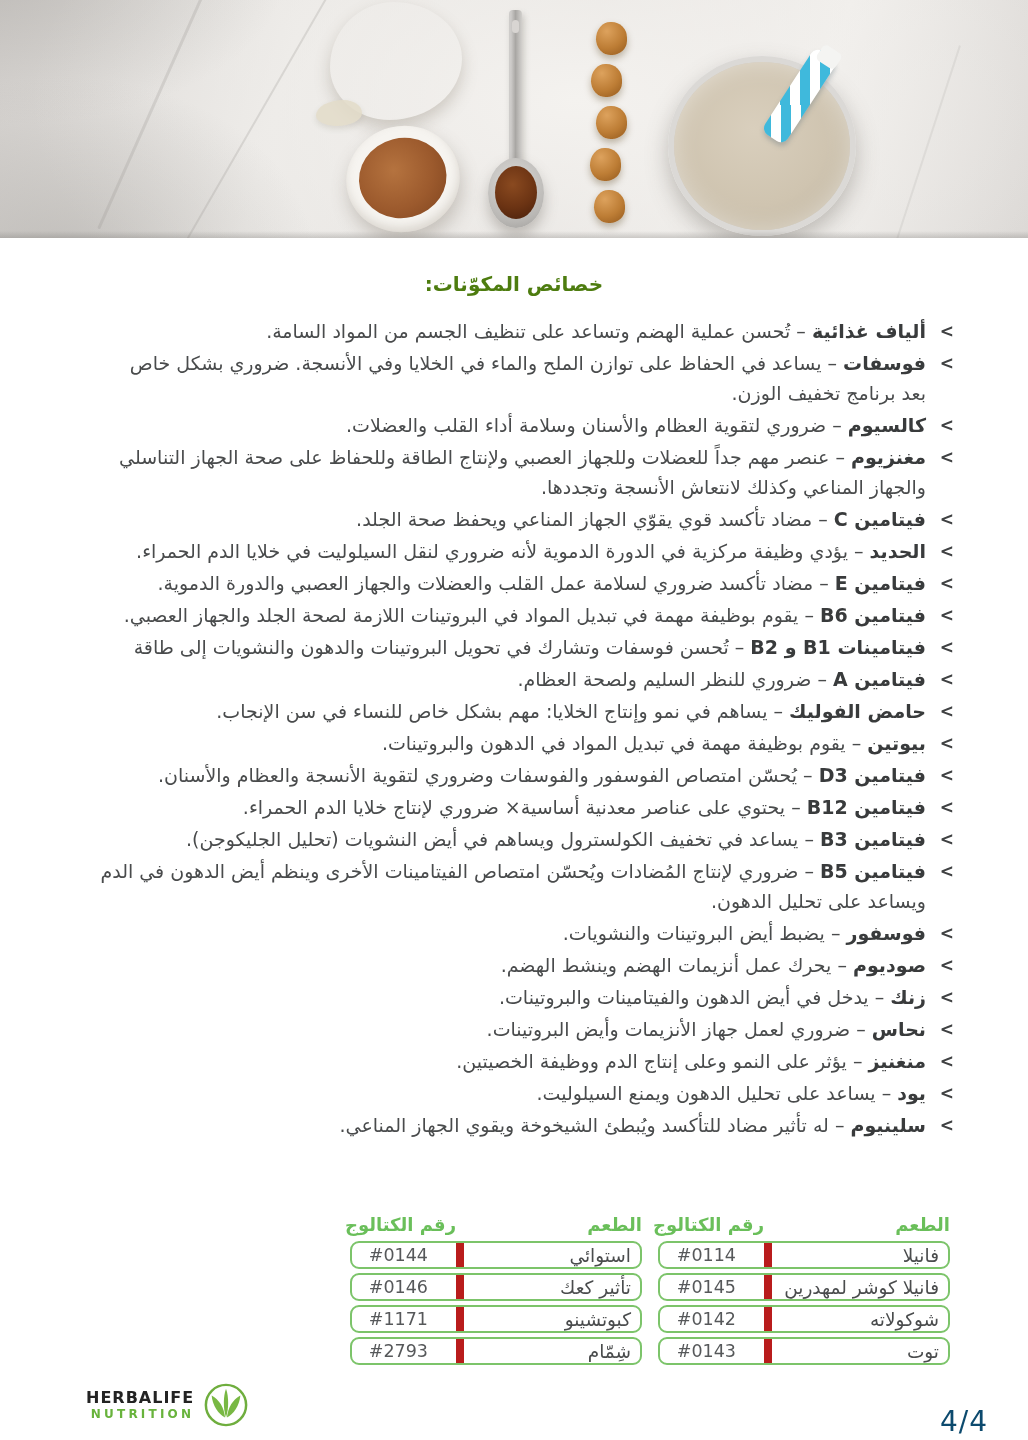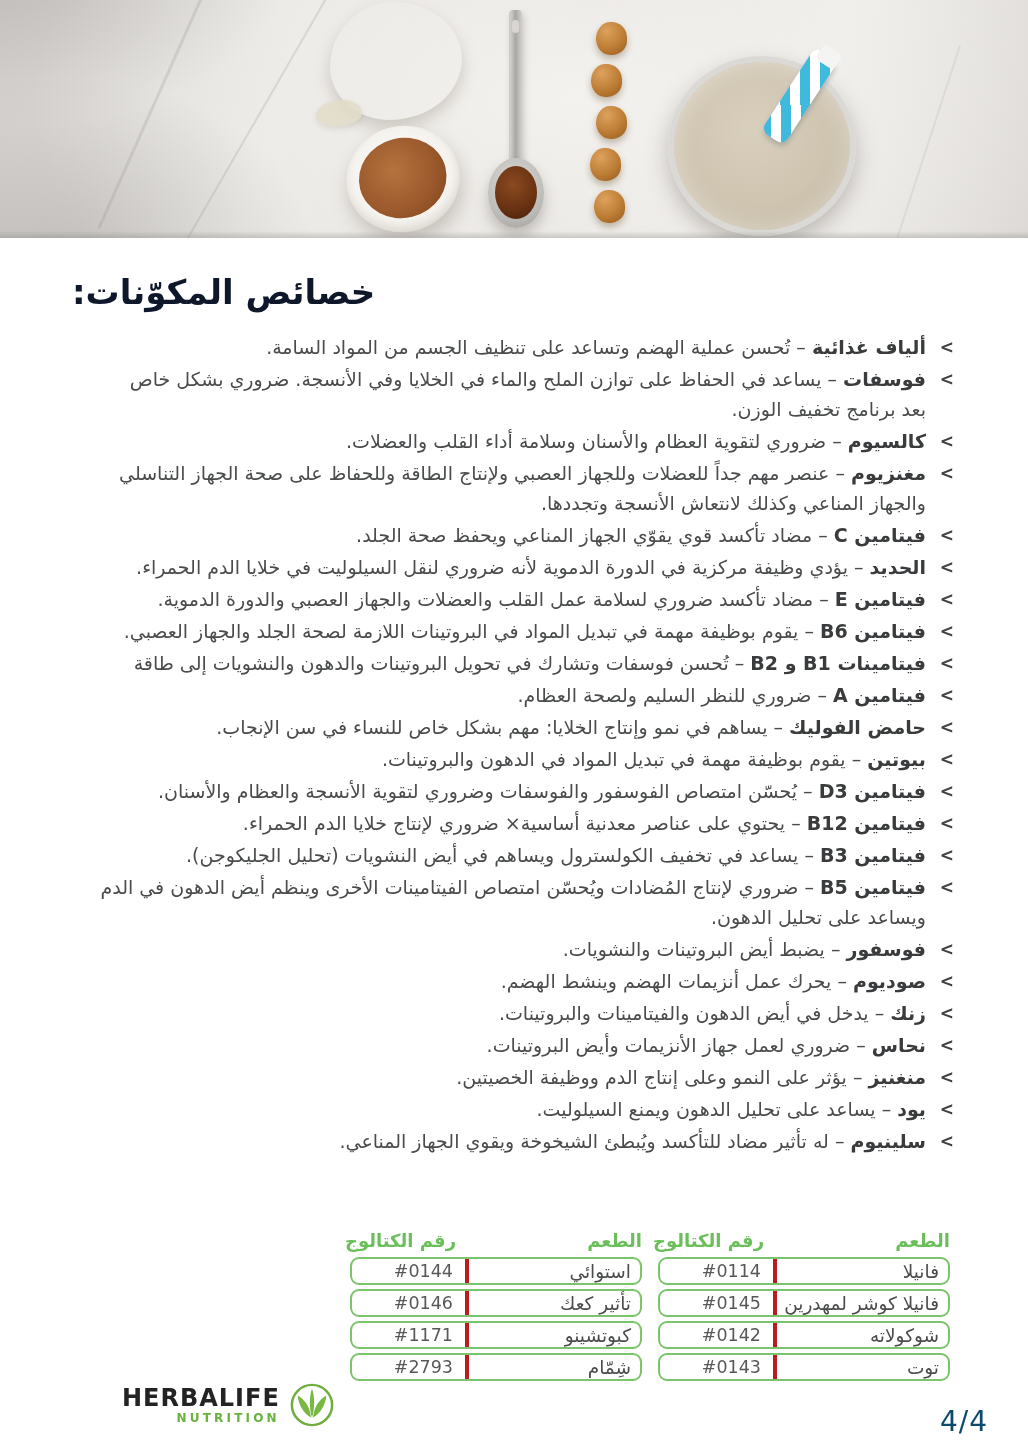--- a/index.html
+++ b/index.html
@@ -57,7 +57,7 @@
     background:#f4f4f2; border-radius:5px; }
 
   
-  .title { margin:34px 72px 20px 72px; text-align:left; font-size:34px; font-weight:bold; color:#0f172a; }
+  .title { margin:34px 72px 20px 72px; text-align:center; font-size:20px; font-weight:bold; color:#4d7c0f; }
   .list { direction:rtl; margin:0 72px 0 100px; }
   .item { position:relative; padding-right:30px; text-align:right; font-size:19px; line-height:30px;
     color:#494b4c; margin-bottom:2px; }

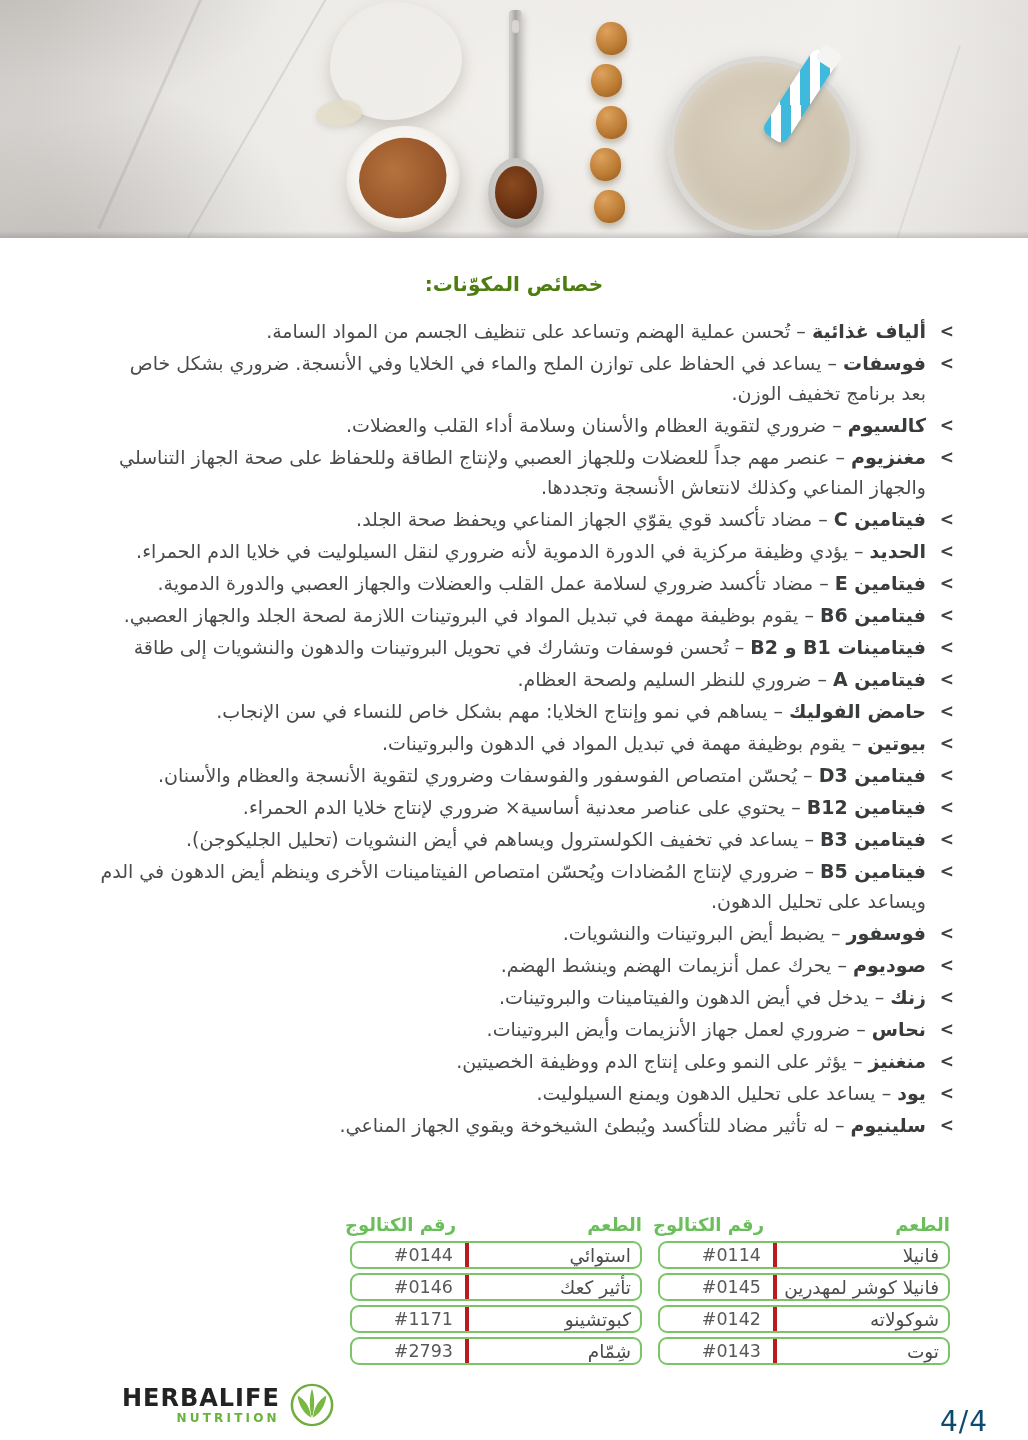--- a/index.html
+++ b/index.html
@@ -76,7 +76,7 @@
   .cell-flavor { flex:1; border-left:4px solid #b91c1c; display:flex; align-items:center;
     padding:0 9px 0 6px; font-size:18.5px; color:#4a4c4d; white-space:nowrap; }
   .cell-code { width:104px; direction:ltr; display:flex; align-items:center; justify-content:flex-end;
-    padding-right:12px; font-size:17.5px; color:#56585a;margin-left:9px; }
+    padding-right:28px; font-size:17.5px; color:#56585a; }
 
   
   .footer-logo { position:absolute; left:86px; bottom:12px; display:flex; align-items:center; gap:9px; }

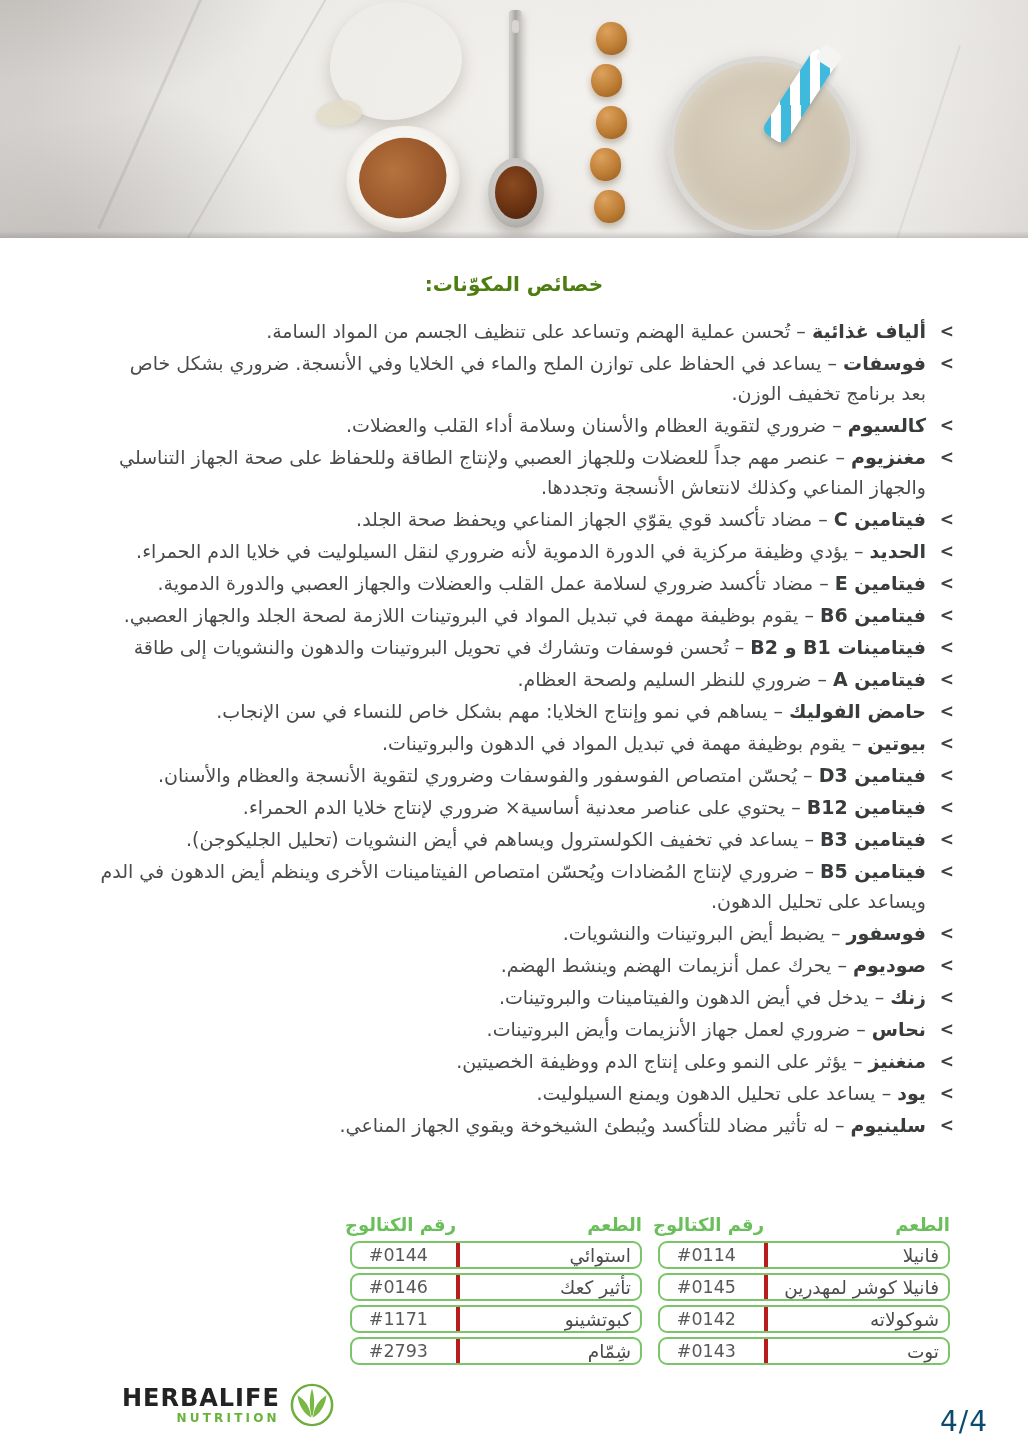--- a/index.html
+++ b/index.html
@@ -73,7 +73,7 @@
   .h-catalog { width:106px; text-align:center; padding-left:6px; white-space:nowrap; }
   .frow { display:flex; direction:rtl; align-items:stretch; border:2px solid #7cc46a; border-radius:9px;
     height:28px; margin-bottom:4px; background:#fff; overflow:hidden; }
-  .cell-flavor { flex:1; border-left:4px solid #b91c1c; display:flex; align-items:center;
+  .cell-flavor { flex:1; border-left:8px solid #b91c1c; display:flex; align-items:center;
     padding:0 9px 0 6px; font-size:18.5px; color:#4a4c4d; white-space:nowrap; }
   .cell-code { width:104px; direction:ltr; display:flex; align-items:center; justify-content:flex-end;
     padding-right:28px; font-size:17.5px; color:#56585a; }

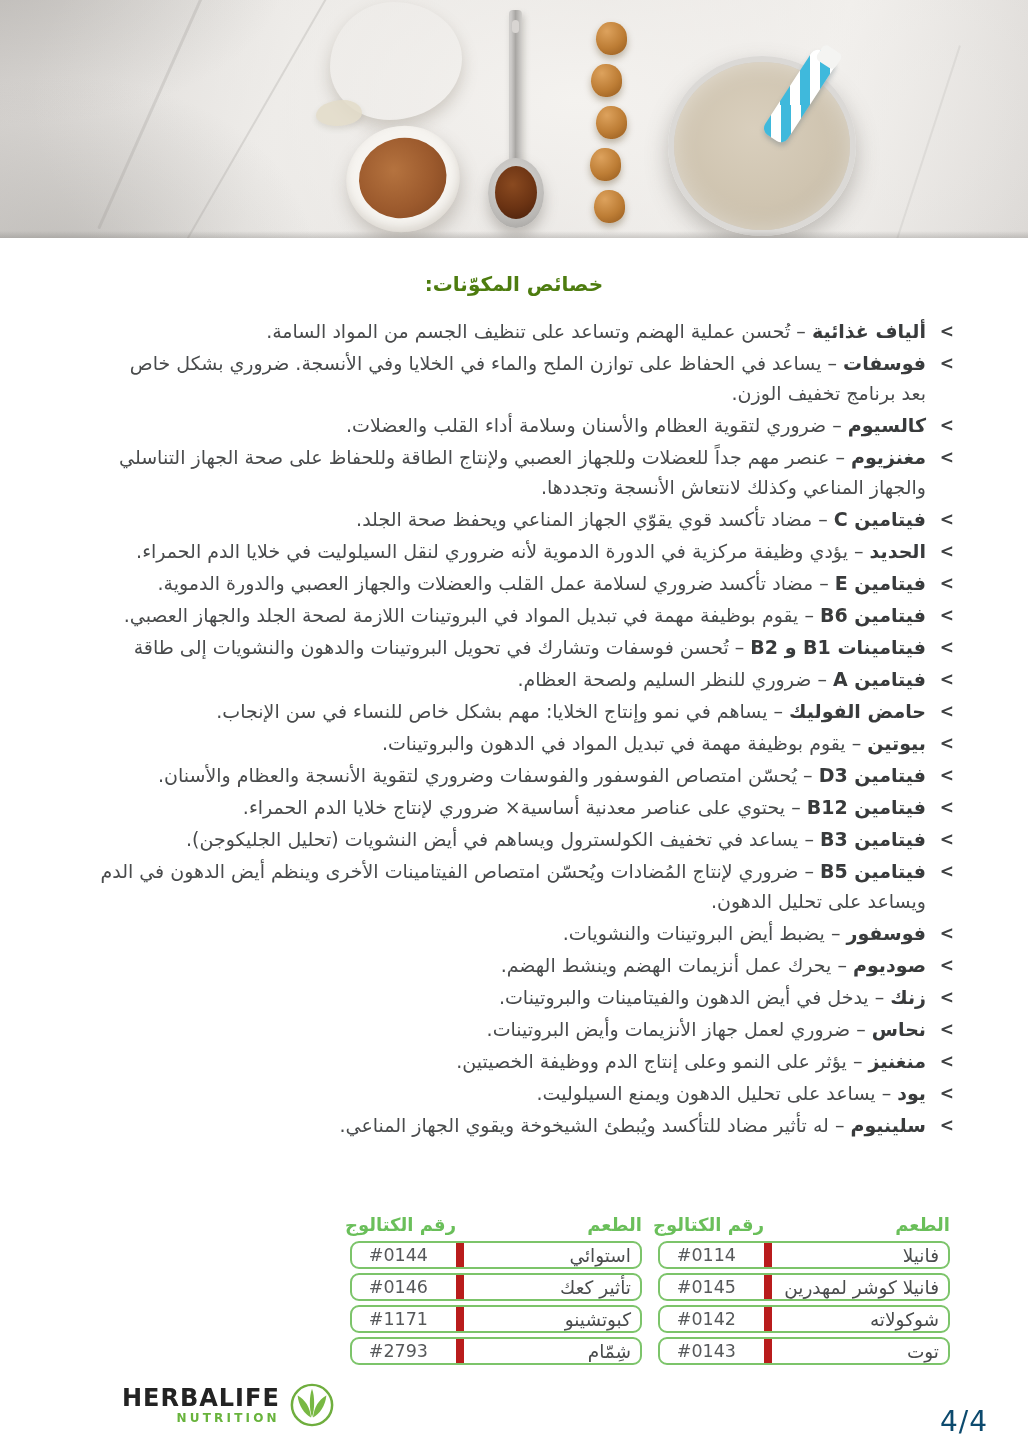--- a/index.html
+++ b/index.html
@@ -81,7 +81,7 @@
   
   .footer-logo { position:absolute; left:86px; bottom:12px; display:flex; align-items:center; gap:9px; }
   .logo-text { display:flex; flex-direction:column; line-height:1; }
-  .brand-top { font-size:24px; font-weight:800; color:#232323; letter-spacing:1px;margin-left:36px; }
+  .brand-top { font-size:16px; font-weight:800; color:#232323; letter-spacing:1px; }
   .brand-bottom { font-size:12px; font-weight:800; color:#68b33c; letter-spacing:3.2px; margin-top:2px; }
   .pagenum { position:absolute; right:40px; bottom:2px; font-size:28px; color:#0c4a6e; direction:ltr;
     font-weight:500; letter-spacing:1px; }

